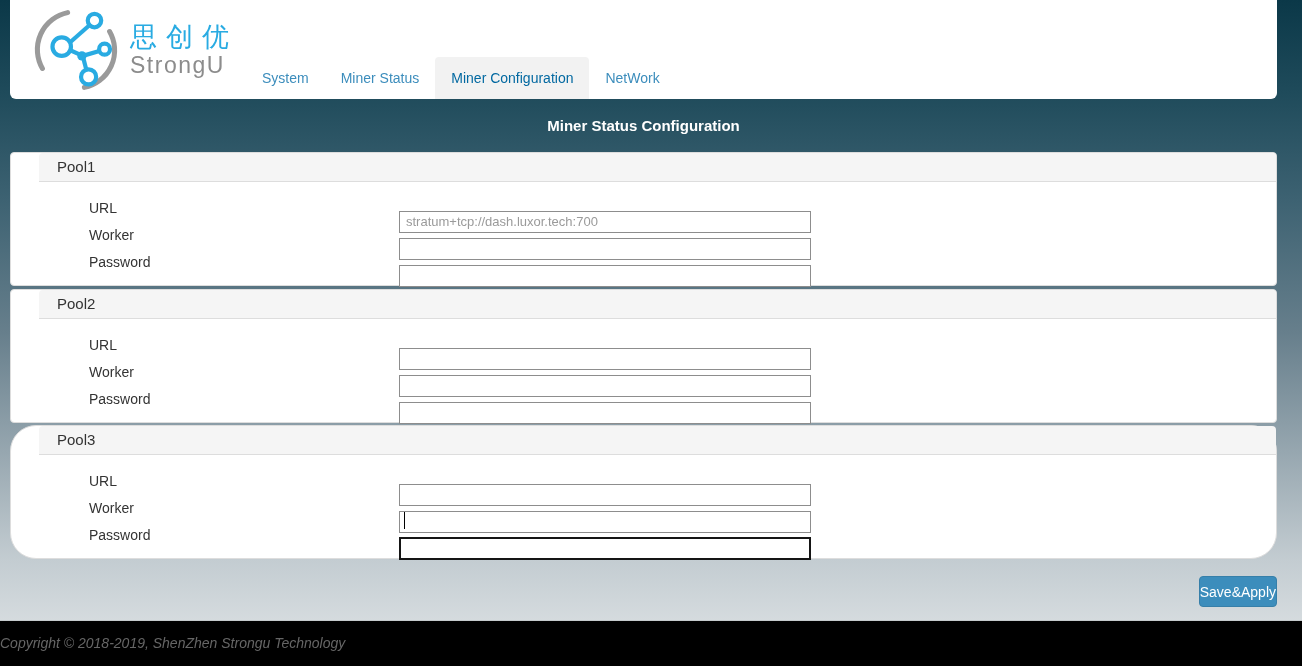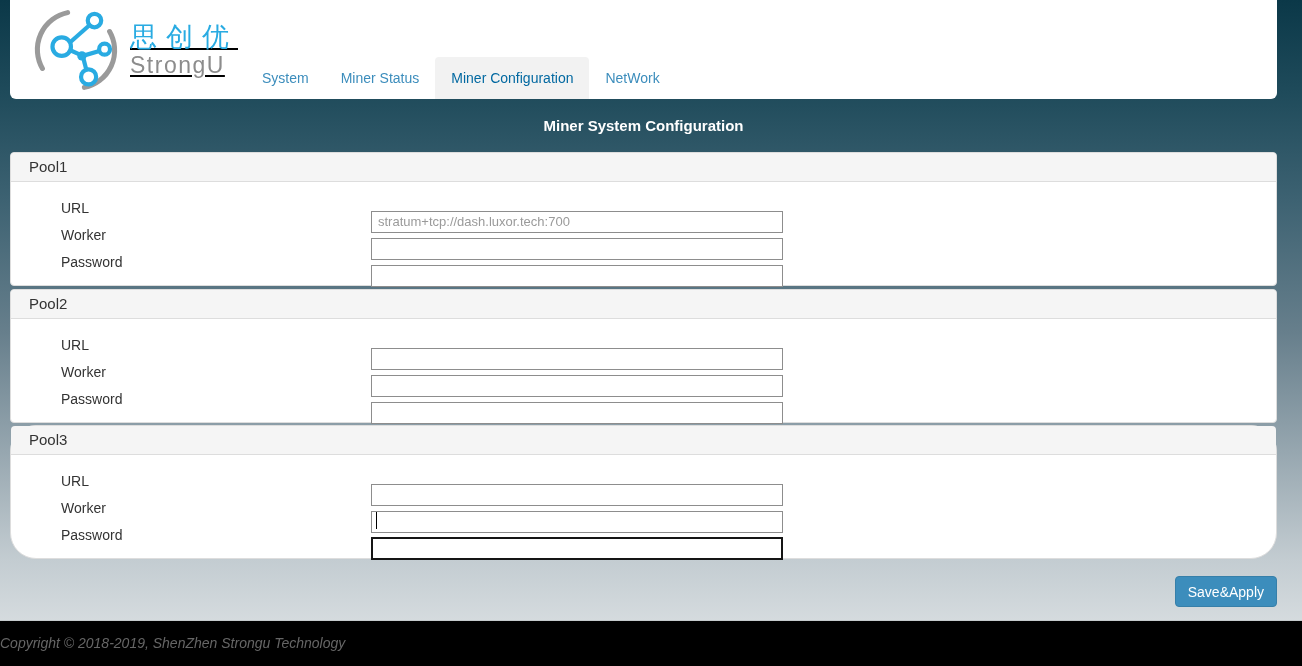--- a/index.html
+++ b/index.html
@@ -16,7 +16,7 @@
     background:#ffffff; border-radius:0 0 6px 6px;
   }
   .logo { position:absolute; left:20px; top:8px; display:flex; align-items:center; }
-  .logo-text { display:flex; flex-direction:column; justify-content:center; margin-left:8px;text-decoration:underline; }
+  .logo-text { display:flex; flex-direction:column; justify-content:center; margin-left:8px; }
   .logo-cn { color:#29abe2; font-size:27px; letter-spacing:9px; line-height:30px; white-space:nowrap; }
   .logo-en { color:#8c8c8c; font-size:23px; letter-spacing:1.5px; line-height:26px; }
 

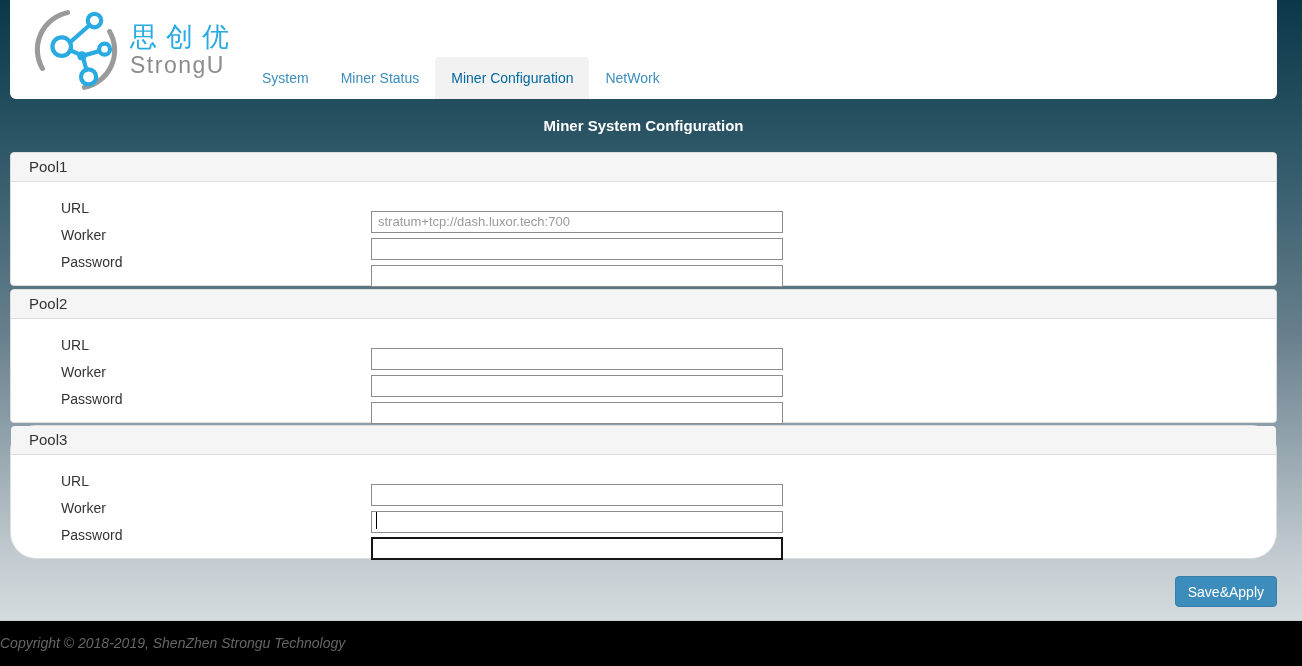--- a/index.html
+++ b/index.html
@@ -111,7 +111,7 @@
   </div>
 </div>
 
-<div class="page-title">Miner System Configuration</div>
+<div class="page-title">Miner Status Configuration</div>
 
 <div class="panel panel-1">
   <div class="panel-heading">Pool1</div>

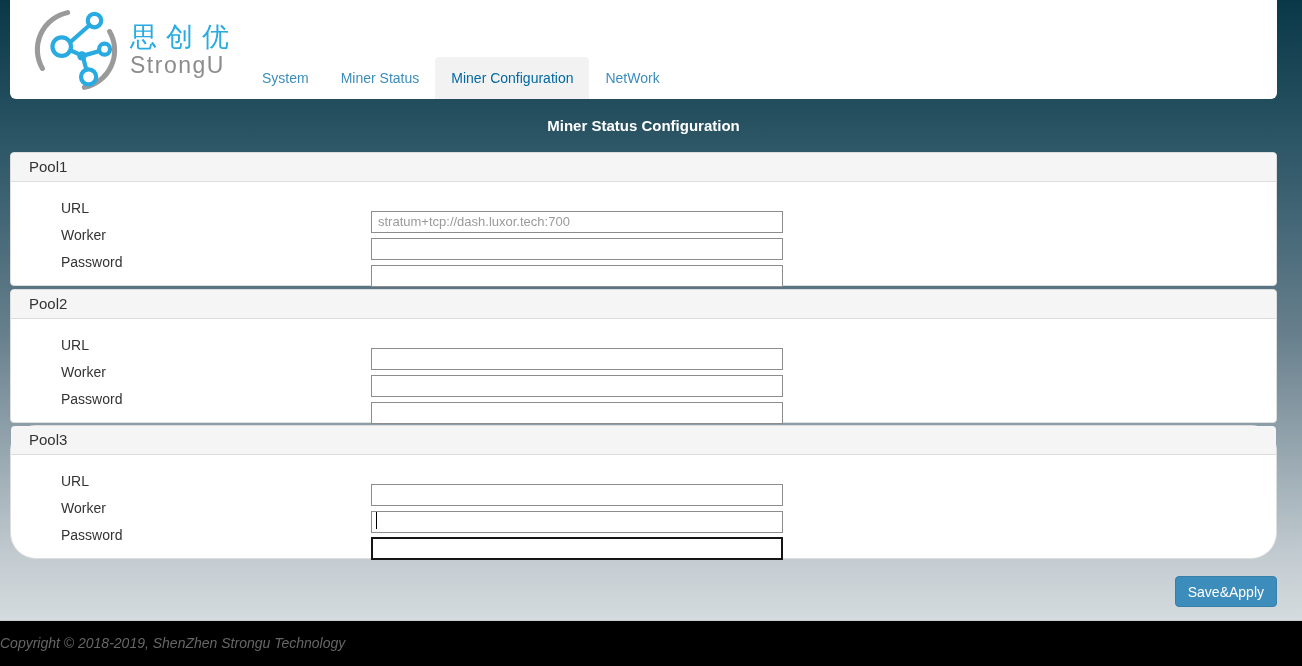--- a/index.html
+++ b/index.html
@@ -38,7 +38,7 @@
   
   .panel {
     position:absolute; left:10px; width:1267px; height:134px;
-    background:#ffffff; border:1px solid #dddddd; border-radius:4px;
+    background:#ffffff; border:1px solid #dddddd; border-radius:4px;padding-left:28px;
   }
   .panel-1 { top:152px; } .panel-2 { top:289px; } .panel-3 { top:425px;border-radius:26px; }
   .panel-heading {

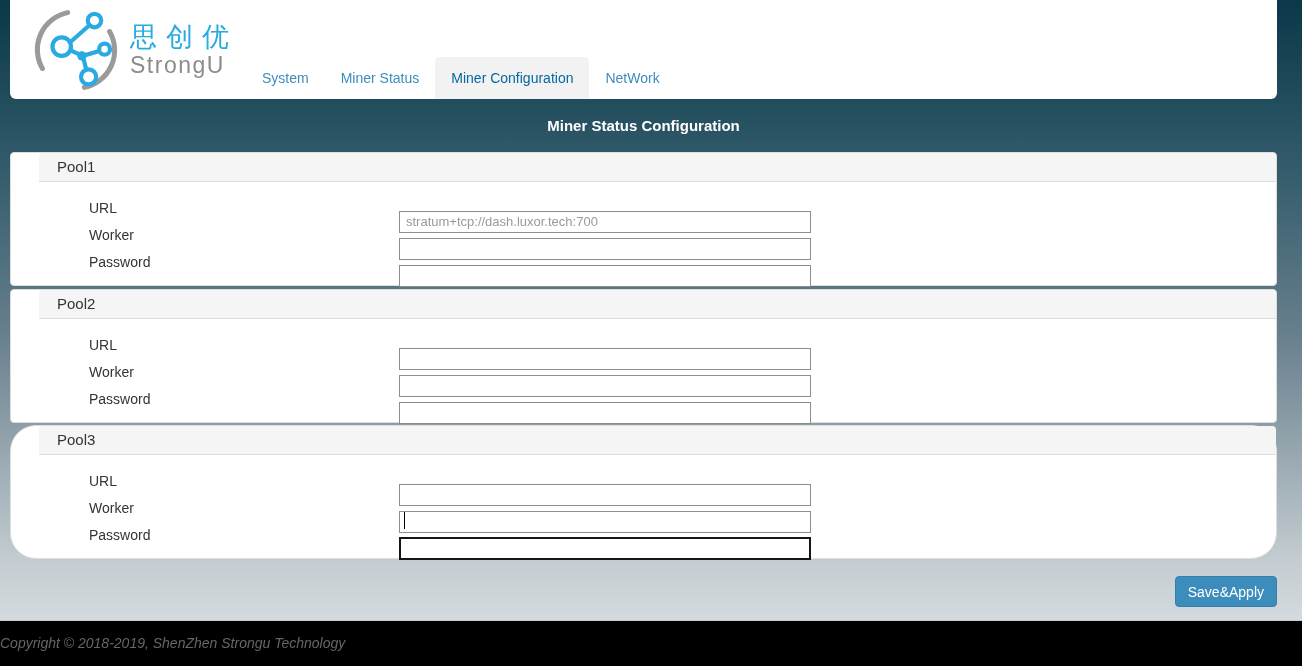--- a/index.html
+++ b/index.html
@@ -62,7 +62,7 @@
 
   
   .save-btn {
-    position:absolute; top:576px; right:25px; height:31px; padding:0 12px;
+    position:absolute; top:576px; right:25px; height:31px; padding:0 0;
     background:#3c8dbc; border:1px solid #367fa9; border-radius:4px;
     color:#ffffff; font-size:14px; cursor:pointer;
     font-family:"Liberation Sans", sans-serif;

